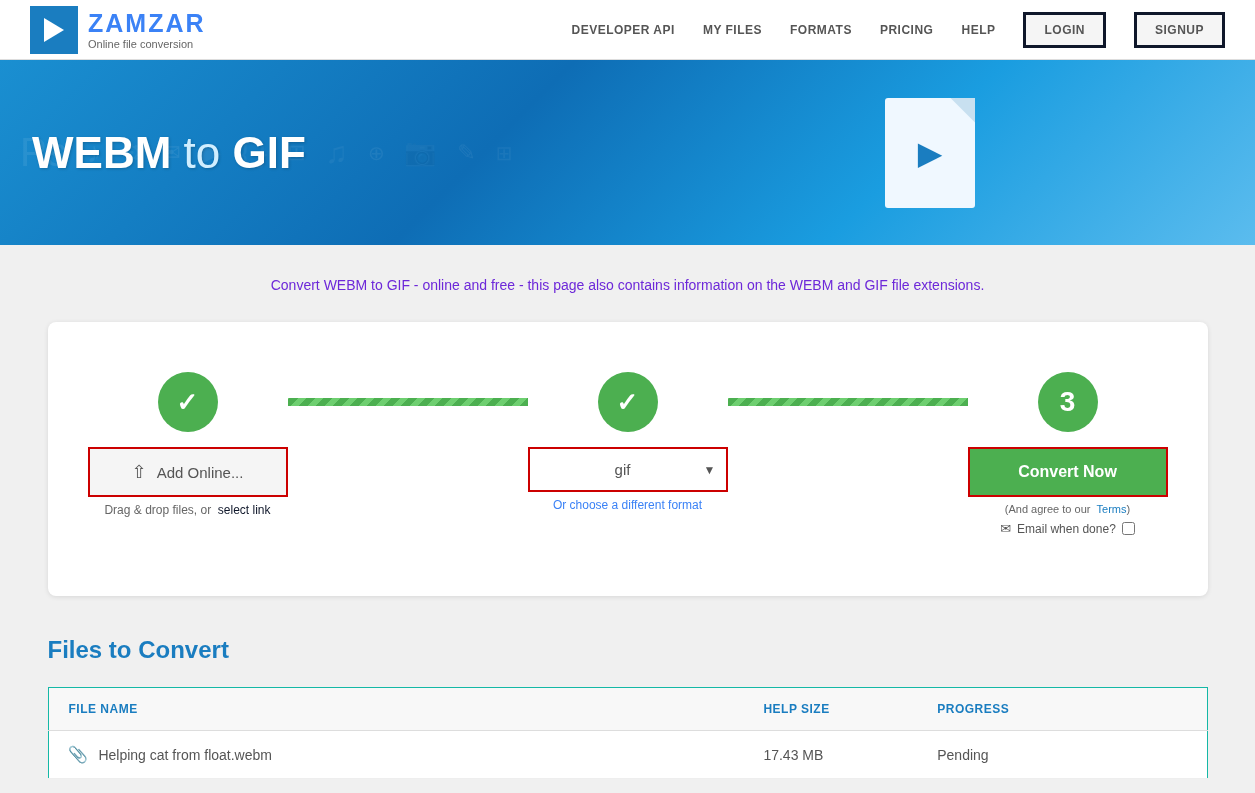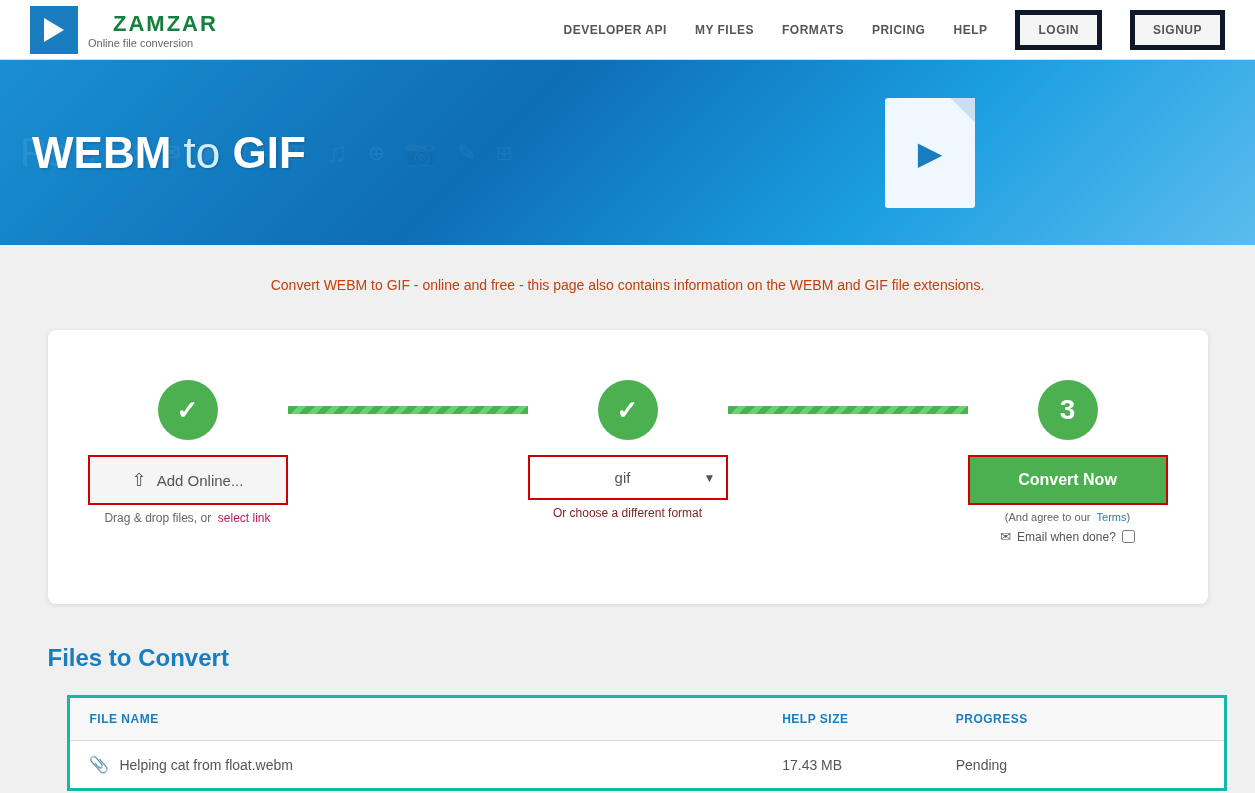--- a/index.html
+++ b/index.html
@@ -34,11 +34,10 @@
       flex-direction: column;
     }
     .logo-brand {
-      font-size: 22px;
-      font-weight: bold;
-      color: #15803d;
+      font-size: 25px;
+      font-weight: bold;
+      color: #3b82f6;
       letter-spacing: 2px;
-      margin-left: 25px;
     }
     .logo-sub {
       font-size: 11px;

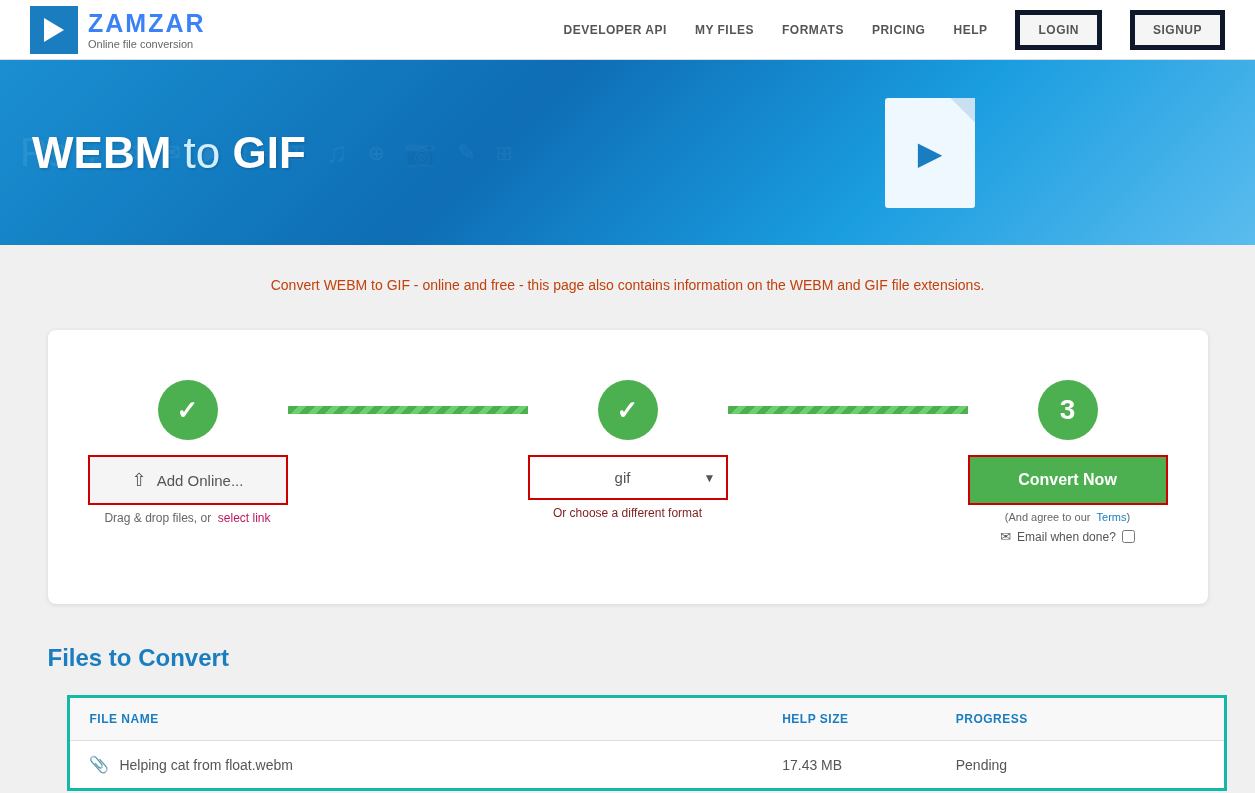--- a/index.html
+++ b/index.html
@@ -57,7 +57,7 @@
     }
     .nav-btn {
       padding: 8px 18px;
-      border: 5px solid #0f172a;
+      border: 3px solid #0f172a;
       background: #f5f5f5;
       font-size: 12px;
       font-weight: bold;

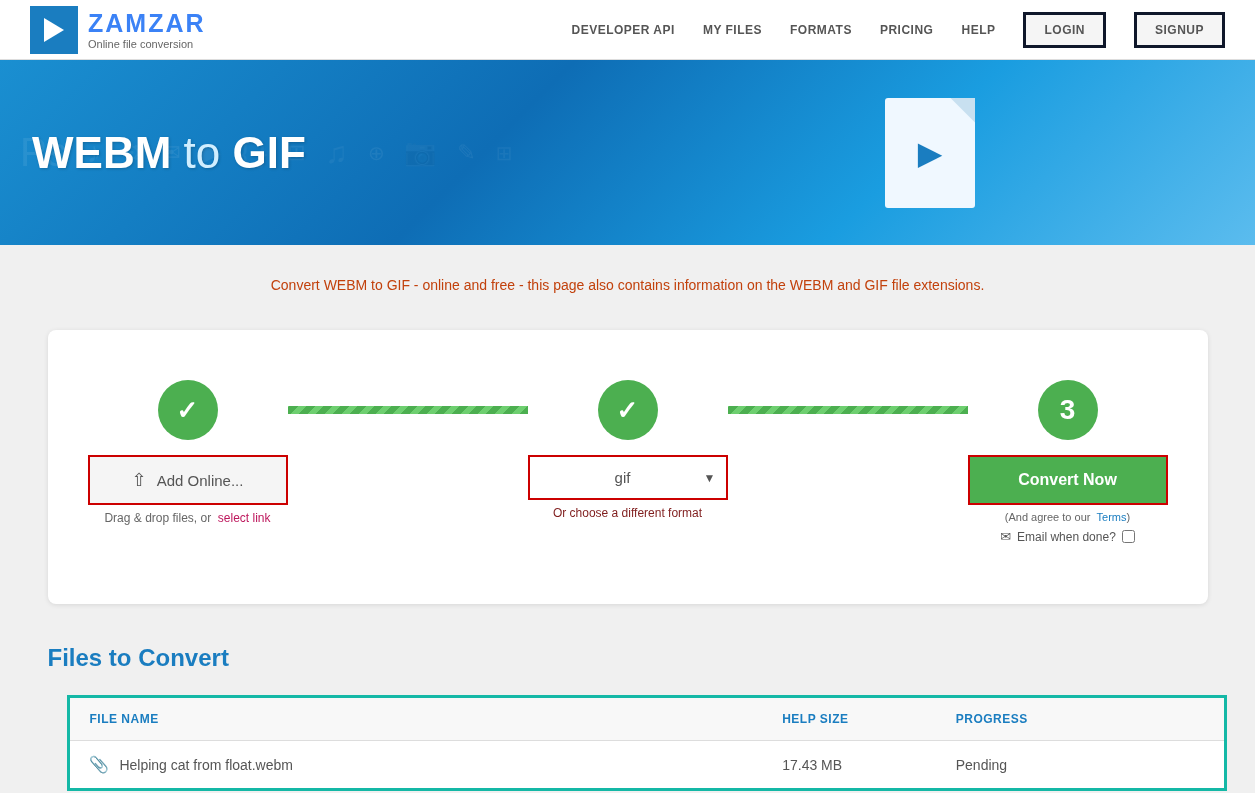--- a/index.html
+++ b/index.html
@@ -143,8 +143,8 @@
     .subtitle {
       text-align: center;
       font-size: 14px;
-      color: #c2410c;
-      margin-bottom: 34px;
+      color: #6d28d9;
+      margin-bottom: 26px;
       line-height: 1.5;
     }
 

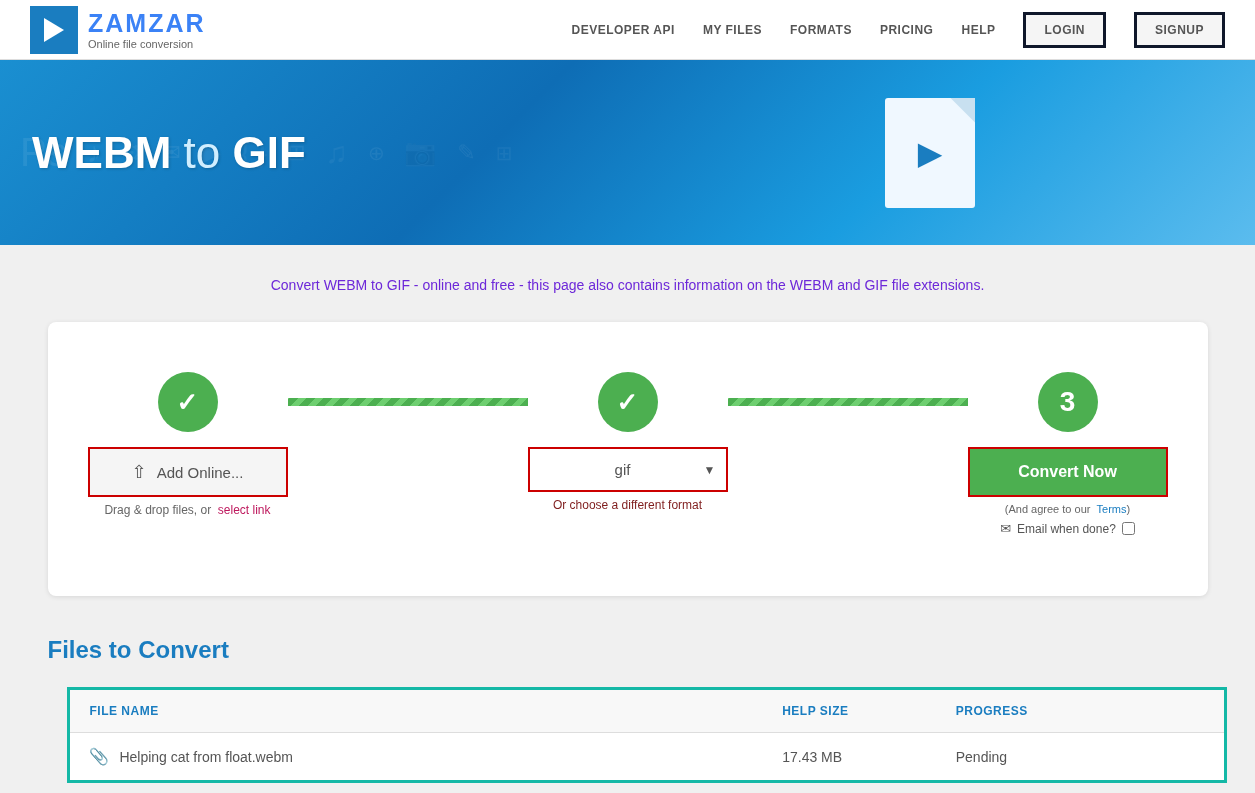--- a/index.html
+++ b/index.html
@@ -230,7 +230,7 @@
       margin-top: 6px;
     }
     .select-link {
-      color: #be185d;
+      color: #0f172a;
       text-decoration: none;
     }
 

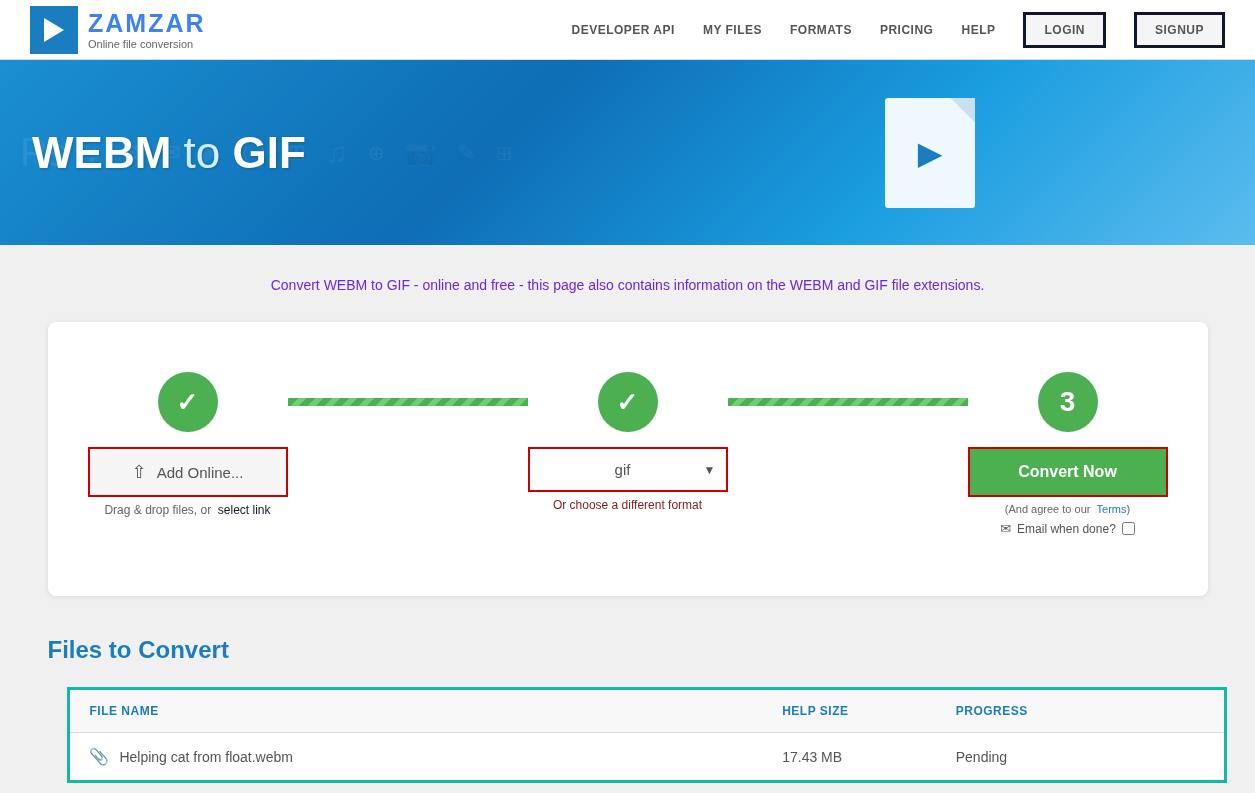--- a/index.html
+++ b/index.html
@@ -264,7 +264,7 @@
     }
     .format-helper {
       font-size: 12px;
-      color: #7f1d1d;
+      color: #3b82f6;
       margin-top: 6px;
     }
 

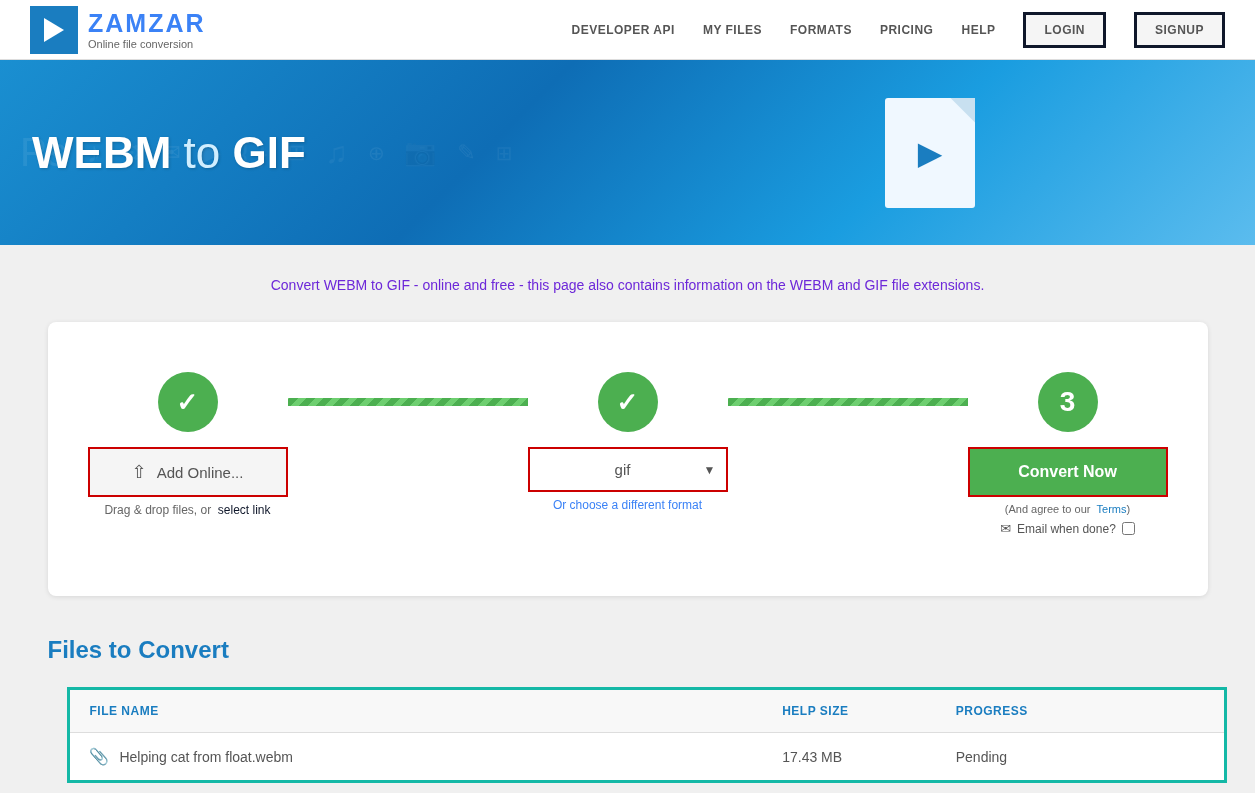--- a/index.html
+++ b/index.html
@@ -311,8 +311,7 @@
       width: 100%;
       border-collapse: collapse;
       background: #fff;
-      border: 3px solid #14b8a6;
-      margin-left: 19px;
+      border: 1px solid #14b8a6;
     }
     .files-table th {
       background: #f8f8f8;

